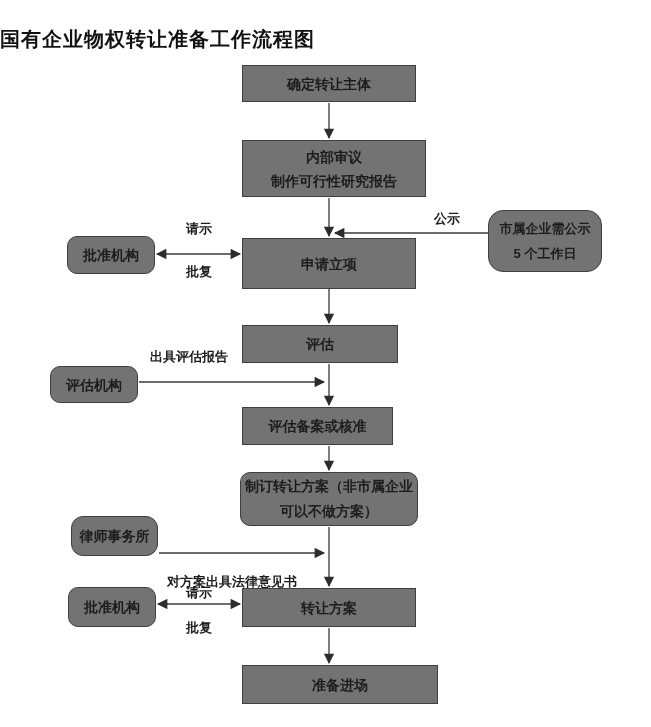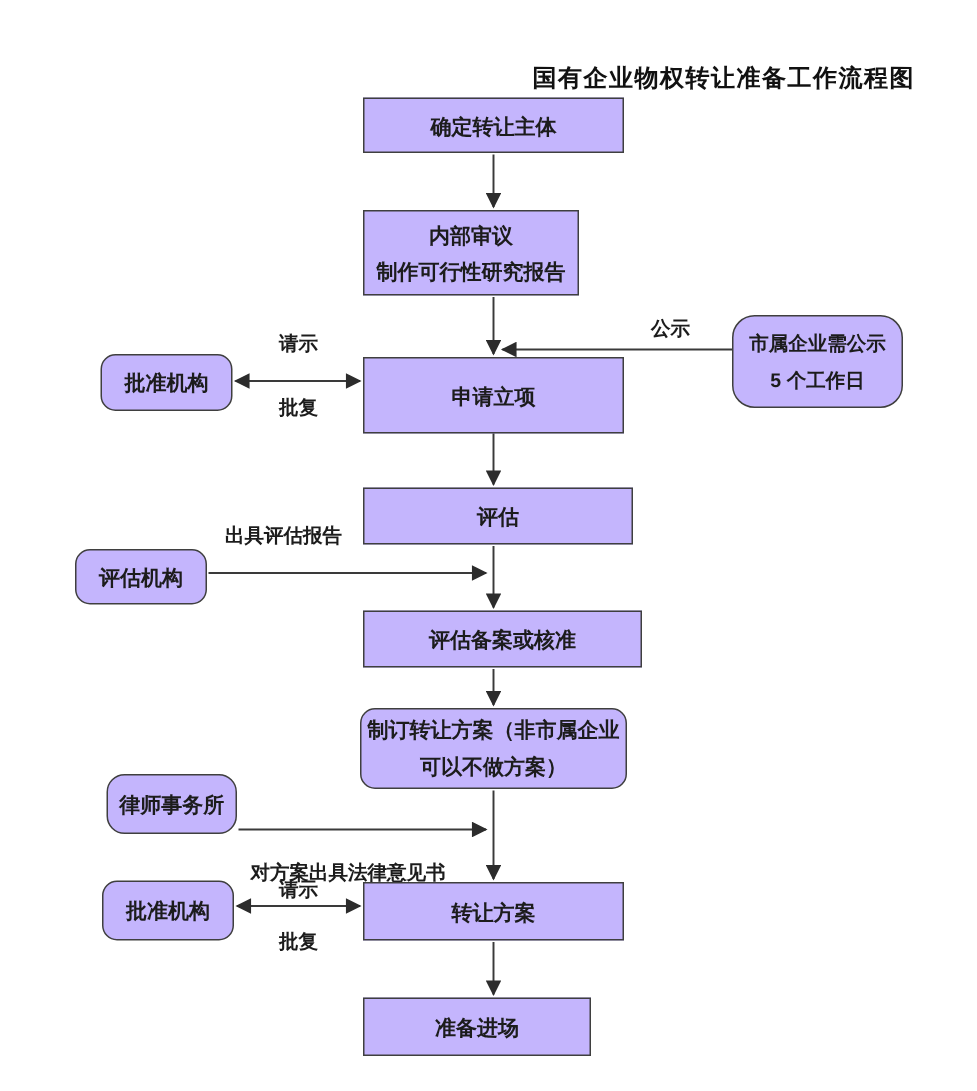--- a/index.html
+++ b/index.html
@@ -16,9 +16,9 @@
     position: absolute;
     left: 0; top: 26px;
     width: 594px;
-    margin: 16px;
-    text-align: right;
-    font-size: 16px;
+    margin: 0;
+    text-align: left;
+    font-size: 20px;
     font-weight: bold;
     letter-spacing: 1px;
     color: #111111;

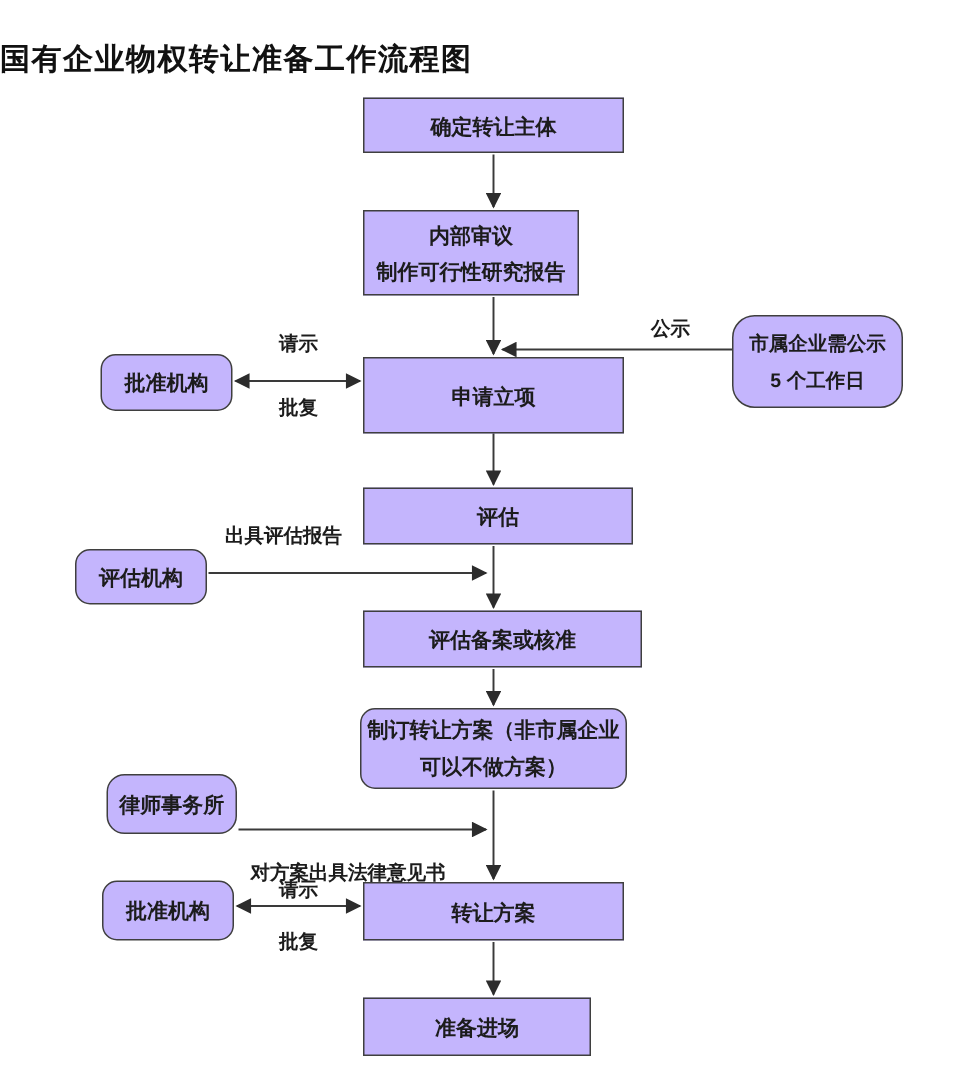--- a/index.html
+++ b/index.html
@@ -27,7 +27,7 @@
     position: absolute;
     box-sizing: border-box;
     border: 1px solid #3f3f3f;
-    background: #c4b5fd;
+    background: #737373;
     display: flex;
     flex-direction: column;
     align-items: center;

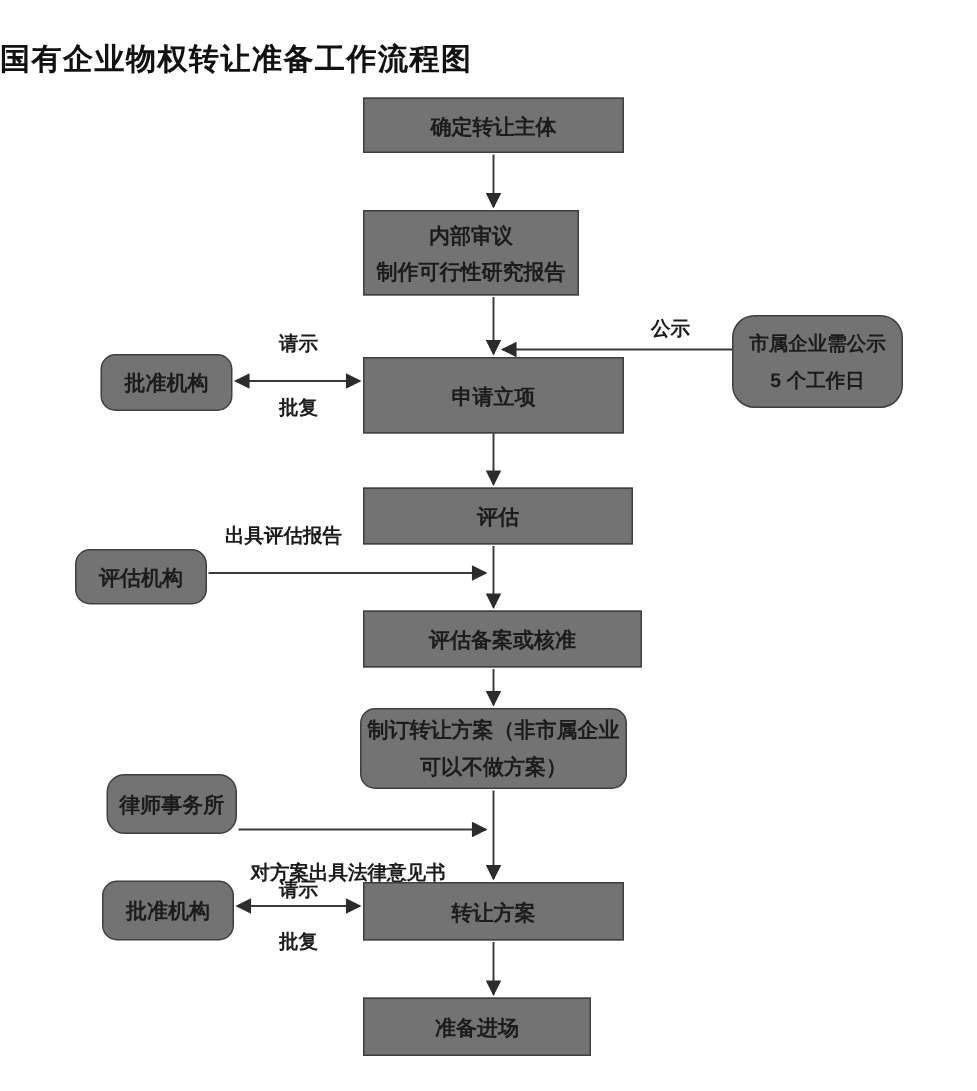--- a/index.html
+++ b/index.html
@@ -86,7 +86,7 @@
     <span class="ln">确定转让主体</span>
   </div>
 
-  <div class="node" style="left:242px; top:140px; width:144px; height:57px;">
+  <div class="node" style="left:242px; top:140px; width:184px; height:57px;">
     <span class="ln">内部审议</span>
     <span class="ln">制作可行性研究报告</span>
   </div>

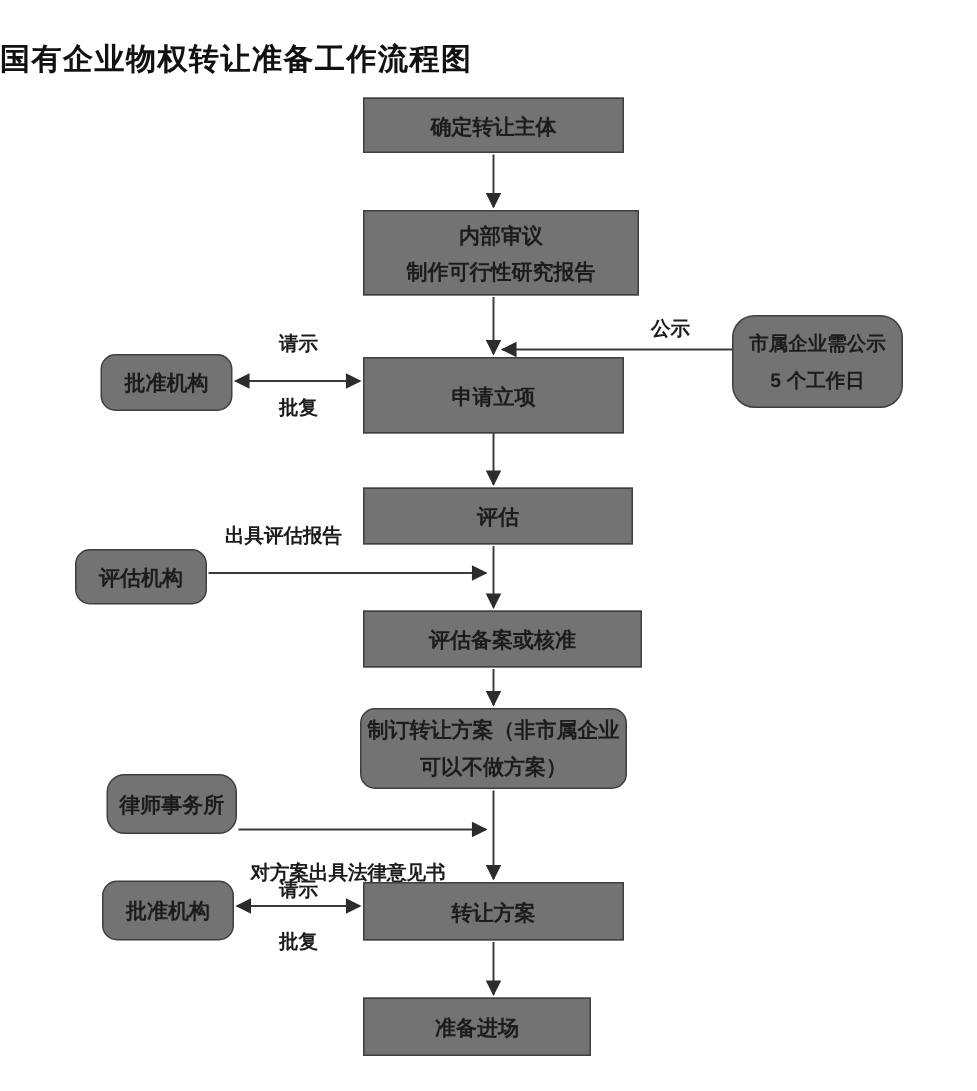--- a/index.html
+++ b/index.html
@@ -95,7 +95,7 @@
     <span class="ln">申请立项</span>
   </div>
 
-  <div class="node" style="left:242px; top:325px; width:180px; height:38px;">
+  <div class="node" style="left:242px; top:325px; width:156px; height:38px;">
     <span class="ln">评估</span>
   </div>
 

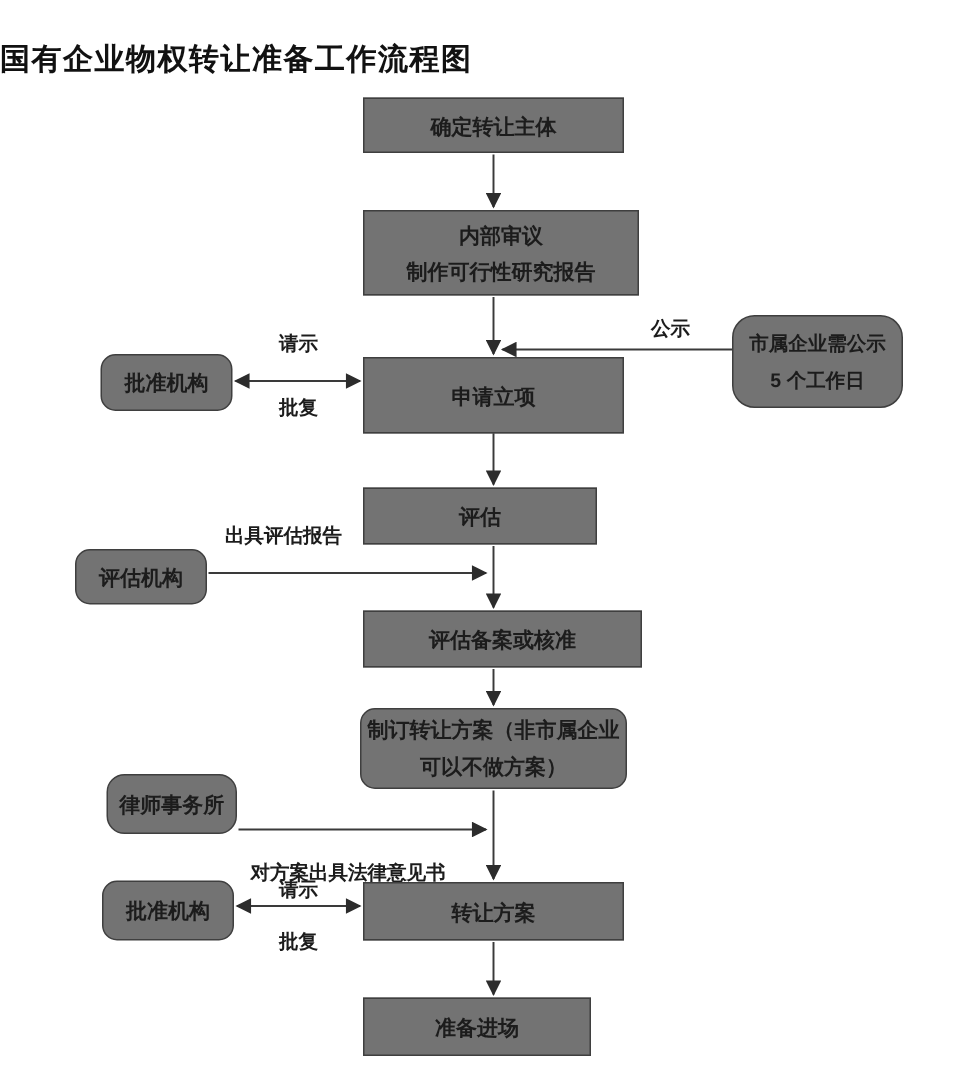--- a/index.html
+++ b/index.html
@@ -99,7 +99,7 @@
     <span class="ln">评估</span>
   </div>
 
-  <div class="node" style="left:242px; top:407px; width:186px; height:38px;">
+  <div class="node" style="left:242px; top:407px; width:151px; height:38px;">
     <span class="ln">评估备案或核准</span>
   </div>
 

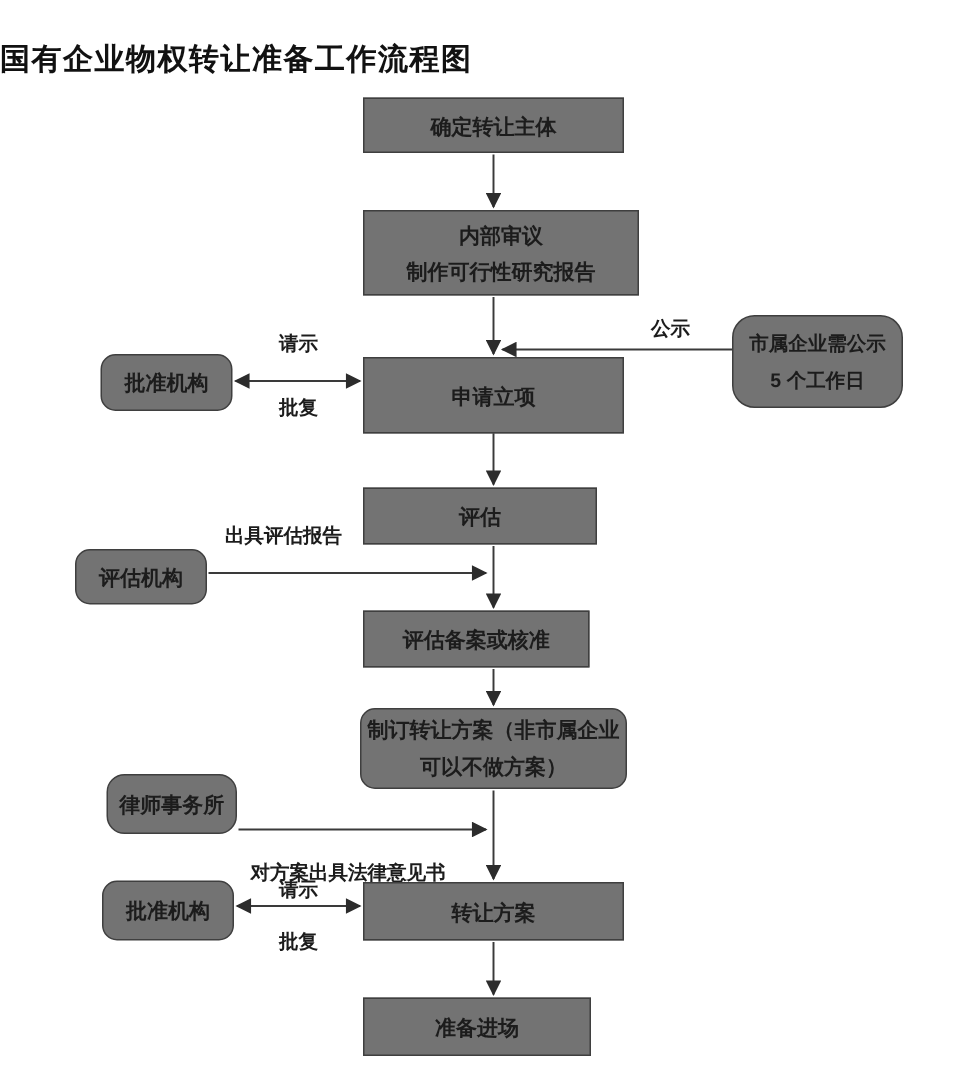--- a/index.html
+++ b/index.html
@@ -112,7 +112,7 @@
     <span class="ln">转让方案</span>
   </div>
 
-  <div class="node" style="left:242px; top:665px; width:152px; height:39px;">
+  <div class="node" style="left:242px; top:665px; width:196px; height:39px;">
     <span class="ln">准备进场</span>
   </div>
 

